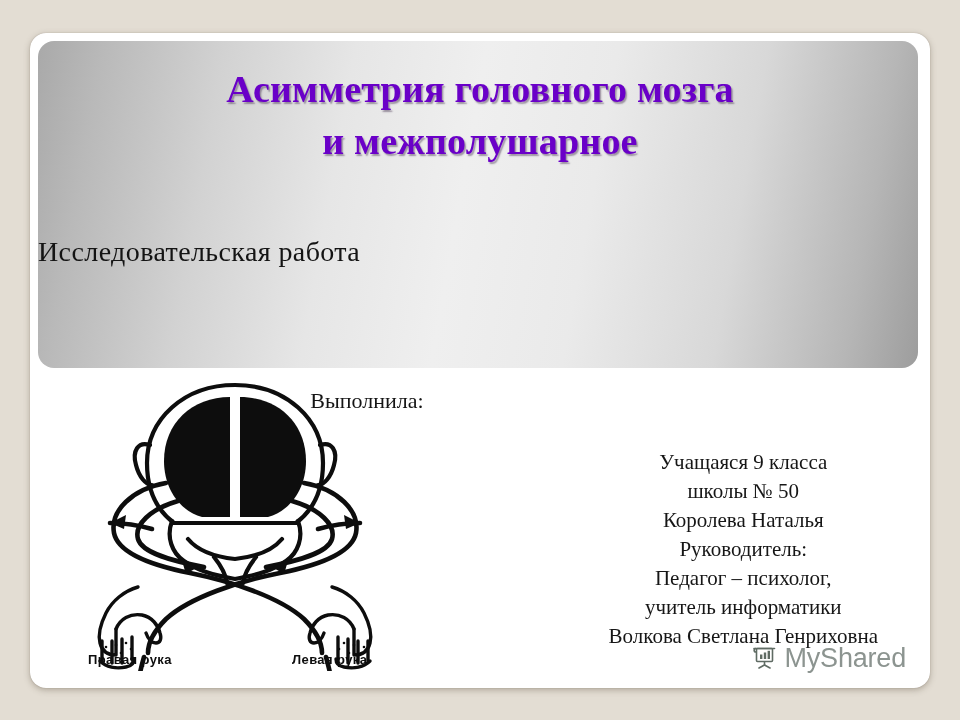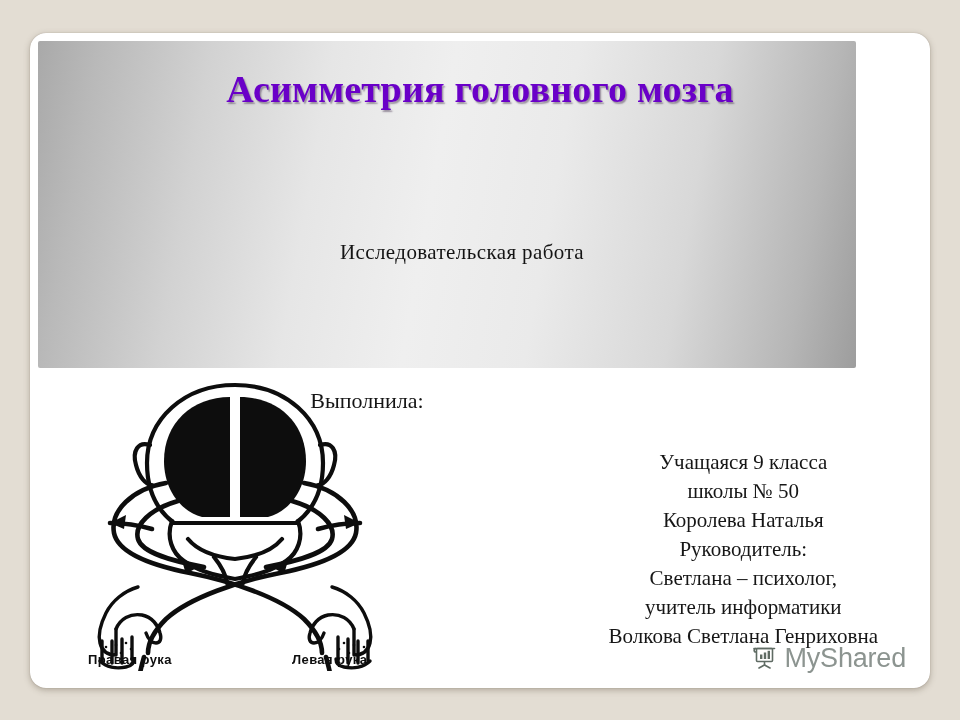--- a/index.html
+++ b/index.html
@@ -33,9 +33,9 @@
     position: absolute;
     left: 8px;
     top: 8px;
-    width: 818px;
+    width: 880px;
     height: 327px;
-    border-radius: 2px;
+    border-radius: 16px;
     background: linear-gradient(100deg,
         #a9a9a9 0%,
         #b9b9b9 7%,

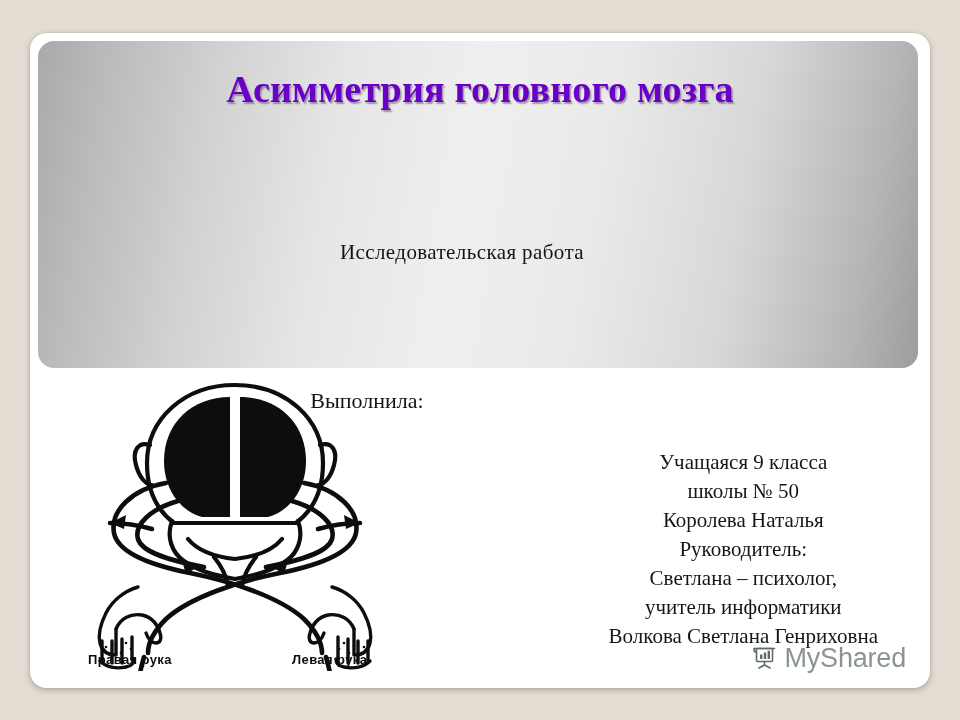--- a/index.html
+++ b/index.html
@@ -153,6 +153,7 @@
 
     <div id="title-block">
       <span class="title-line">Асимметрия головного мозга</span>
+      <span class="title-line">и межполушарное</span>
     </div>
 
     <div id="subtitle-research">Исследовательская работа</div>

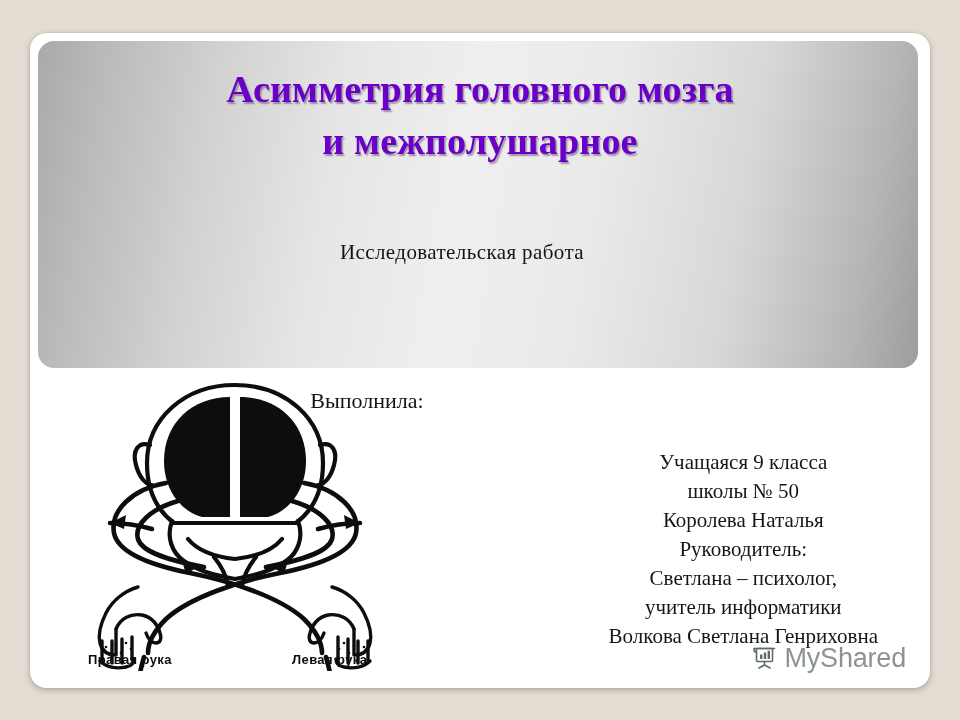--- a/index.html
+++ b/index.html
@@ -76,8 +76,8 @@
     width: 884px;
     box-sizing: border-box;
     padding-right: 36px;
-    text-align: center;
-    font-size: 21px;
+    text-align: left;
+    font-size: 28px;
     line-height: 38px;
     color: #141414;
     letter-spacing: 0.4px;

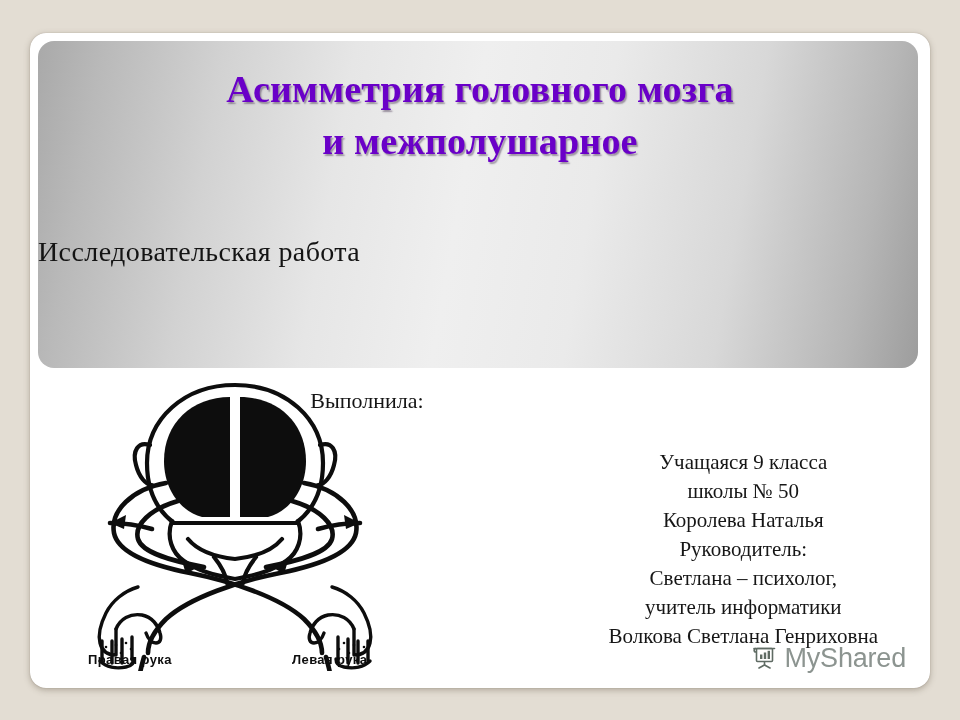--- a/index.html
+++ b/index.html
@@ -166,7 +166,7 @@
     <span class="author-line">школы № 50</span>
     <span class="author-line">Королева Наталья</span>
     <span class="author-line">Руководитель:</span>
-    <span class="author-line">Светлана – психолог,</span>
+    <span class="author-line">Педагог – психолог,</span>
     <span class="author-line">учитель информатики</span>
     <span class="author-line">Волкова Светлана Генриховна</span>
   </div>

